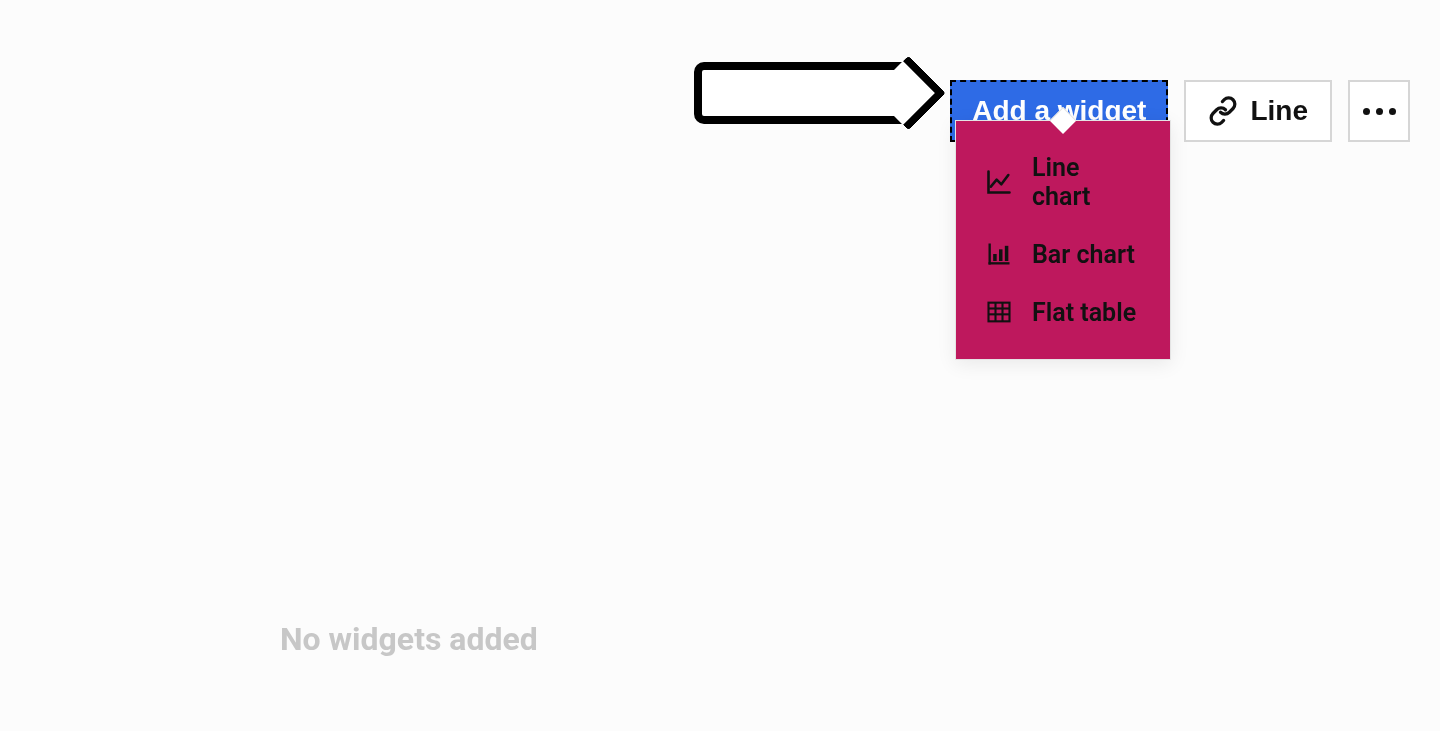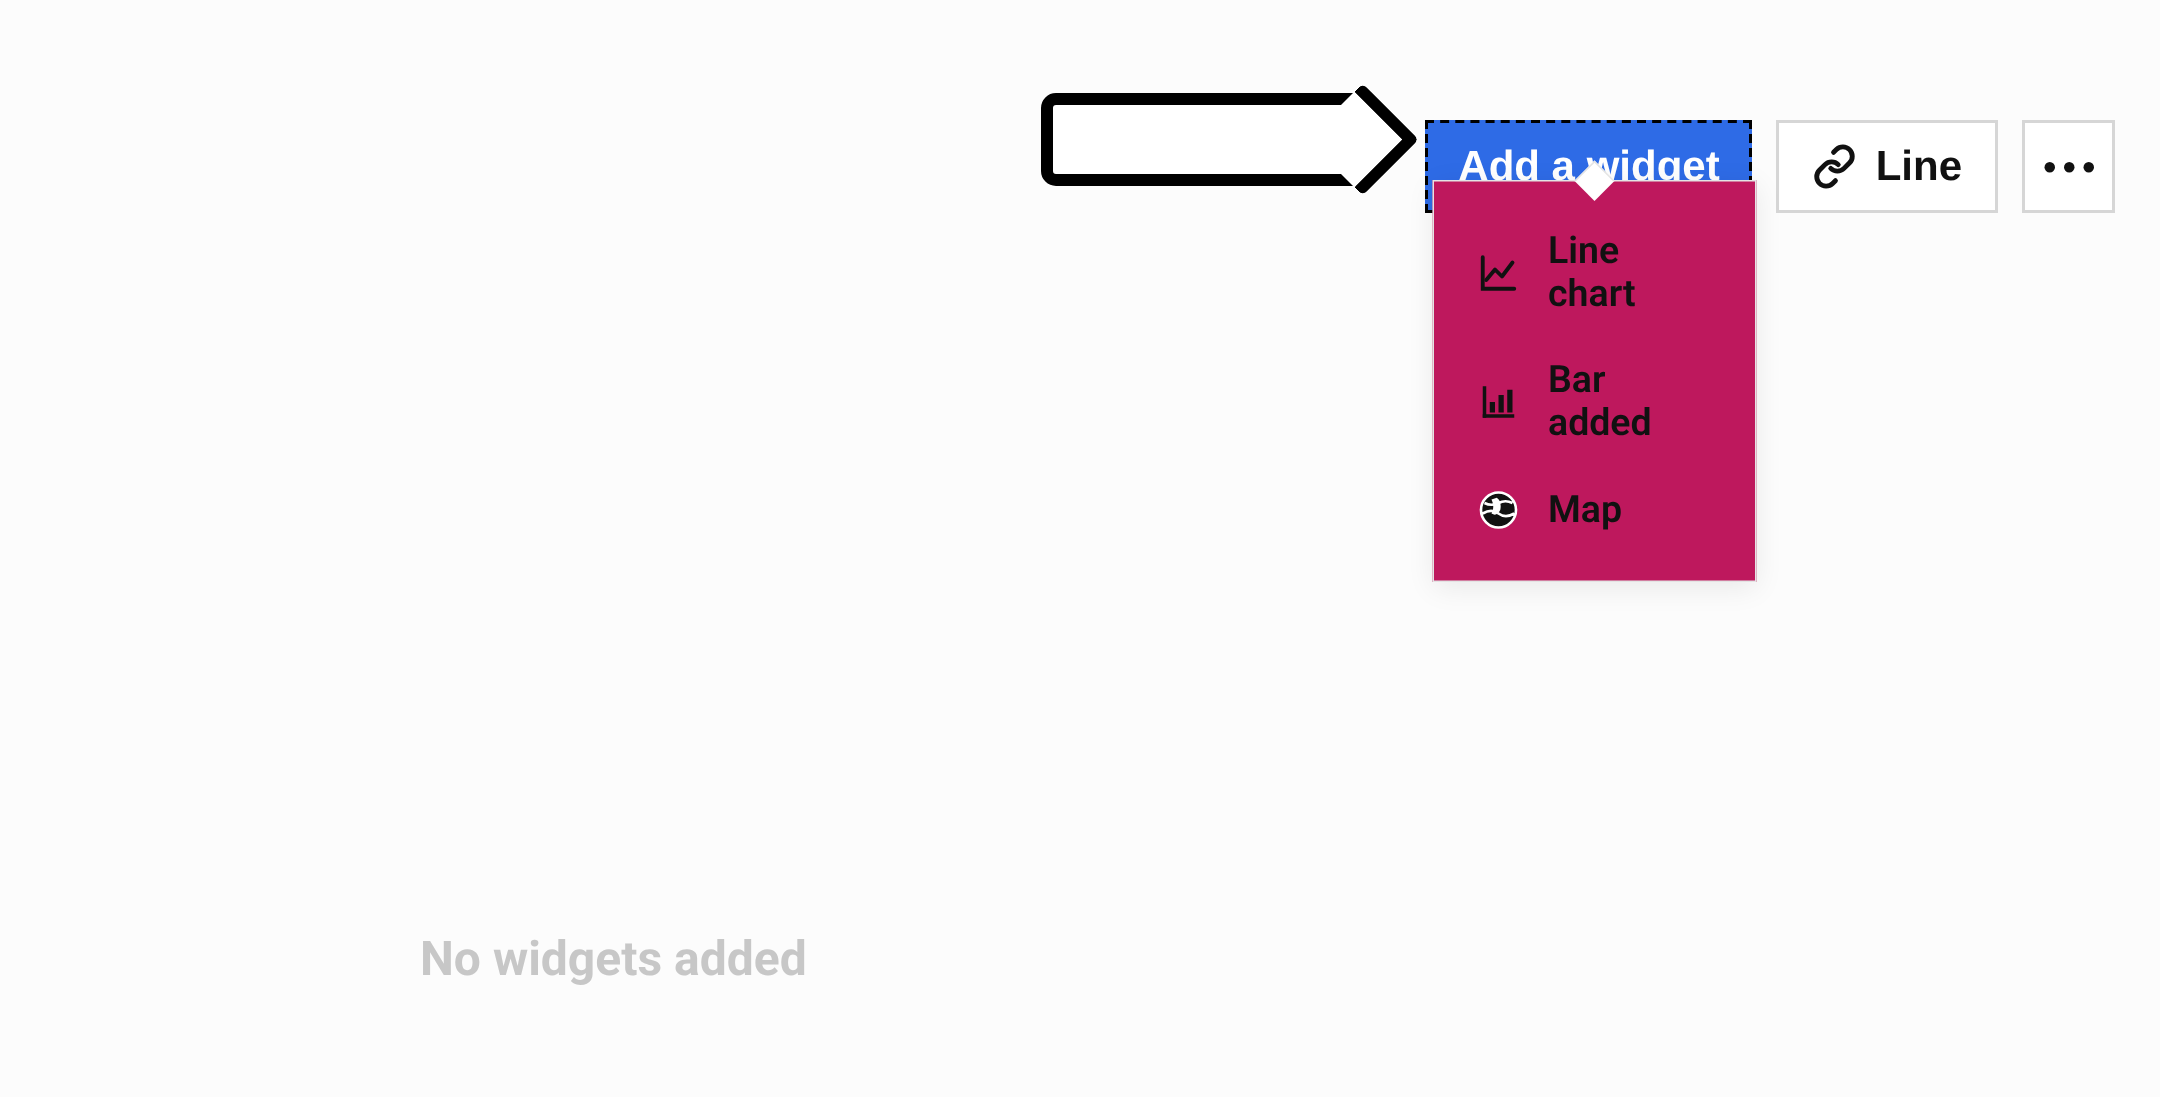--- a/index.html
+++ b/index.html
@@ -182,7 +182,7 @@
         <rect x="17" y="5" width="3" height="13"></rect>
       </svg>
     </span>
-    <span>Bar added</span>
+    <span>Bar chart</span>
   </div>
 
 

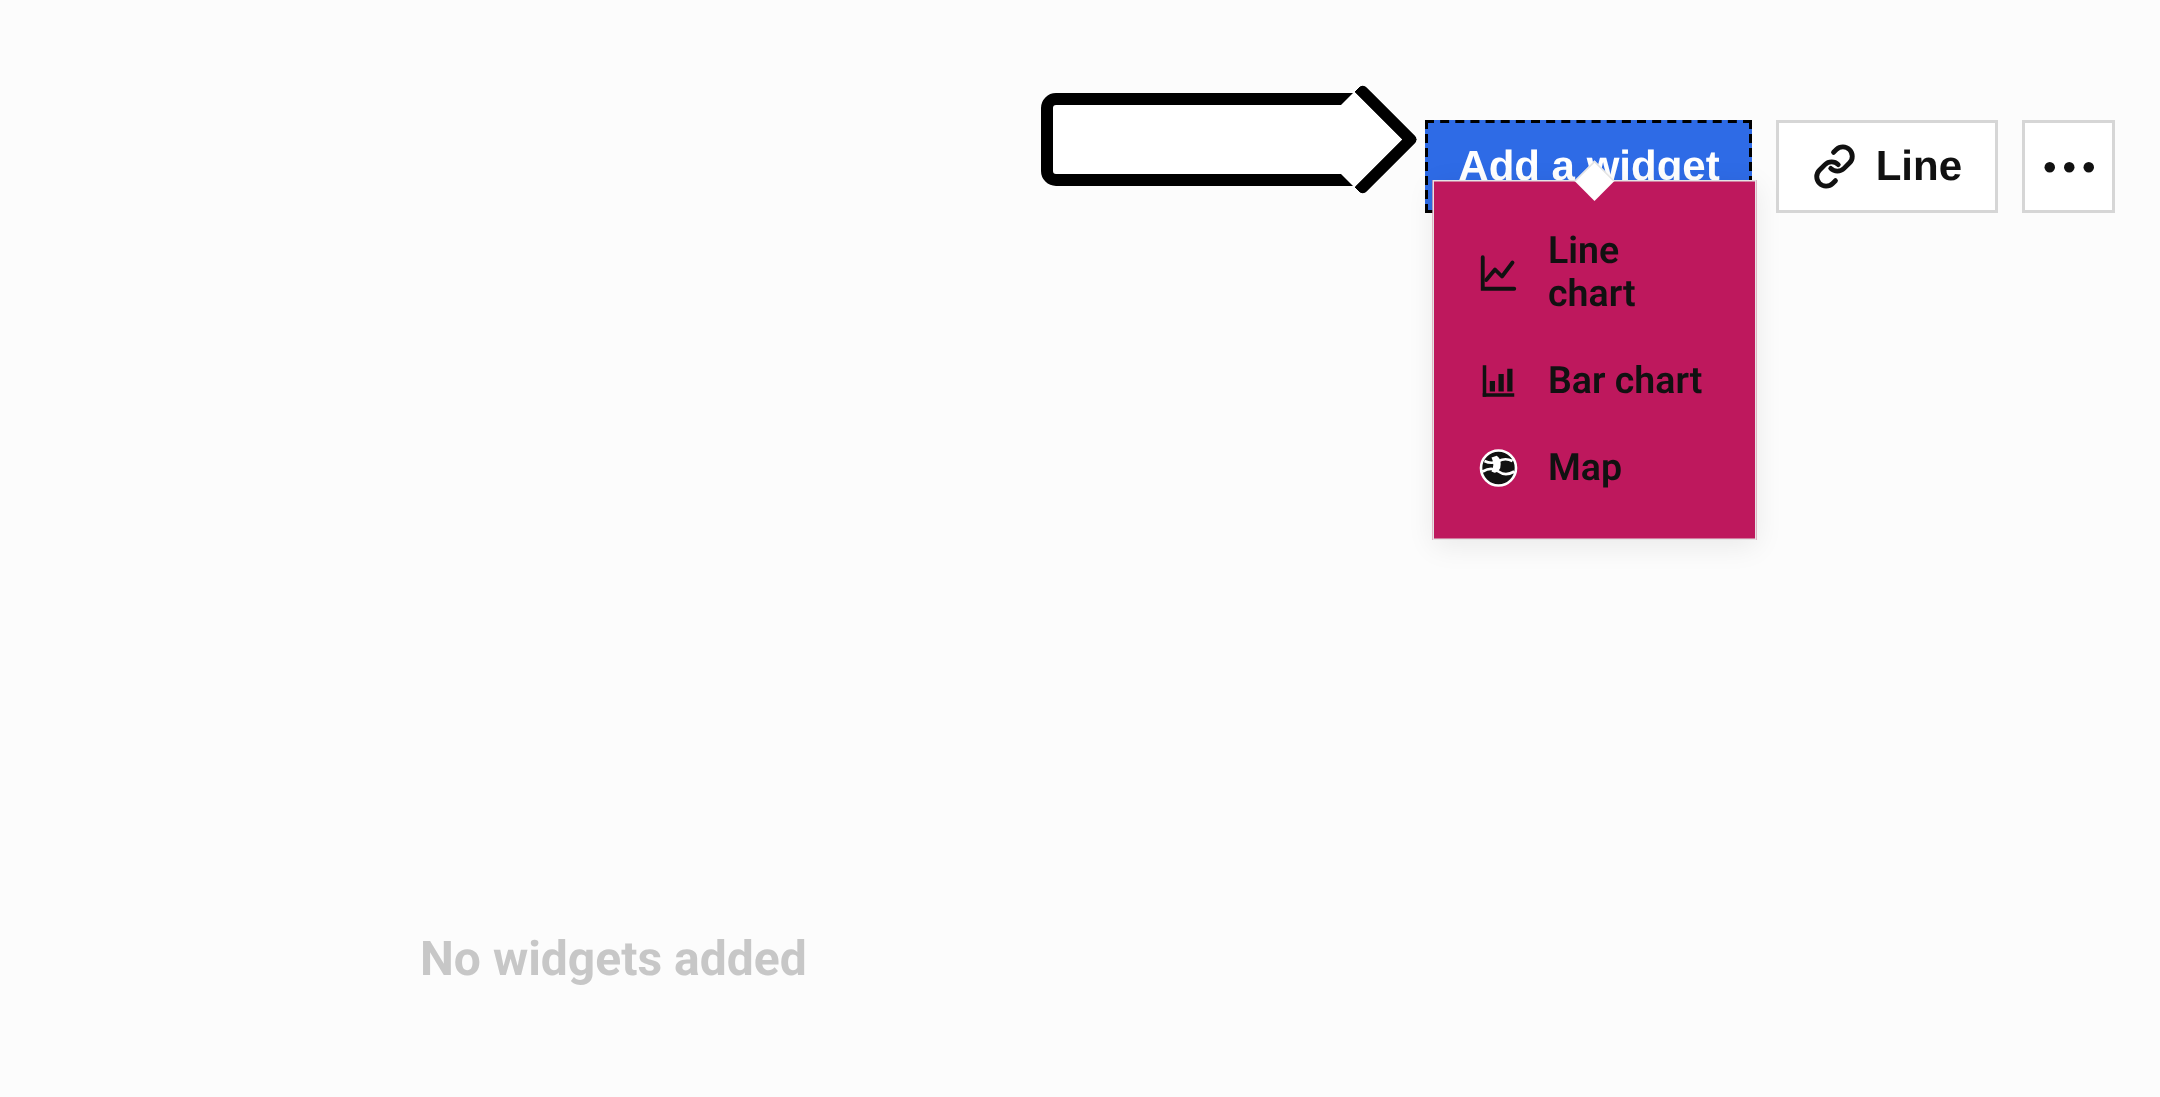--- a/index.html
+++ b/index.html
@@ -185,6 +185,18 @@
     <span>Bar chart</span>
   </div>
 
+  <div class="dropdown-item">
+    <span class="dd-icon">
+      <svg width="28" height="28" viewBox="0 0 24 24" fill="none" stroke="#111" stroke-width="1.8">
+        <rect x="3" y="4" width="18" height="16"></rect>
+        <line x1="3" y1="9" x2="21" y2="9"></line>
+        <line x1="3" y1="14" x2="21" y2="14"></line>
+        <line x1="9" y1="4" x2="9" y2="20"></line>
+        <line x1="15" y1="4" x2="15" y2="20"></line>
+      </svg>
+    </span>
+    <span>Flat table</span>
+  </div>
 
 
 

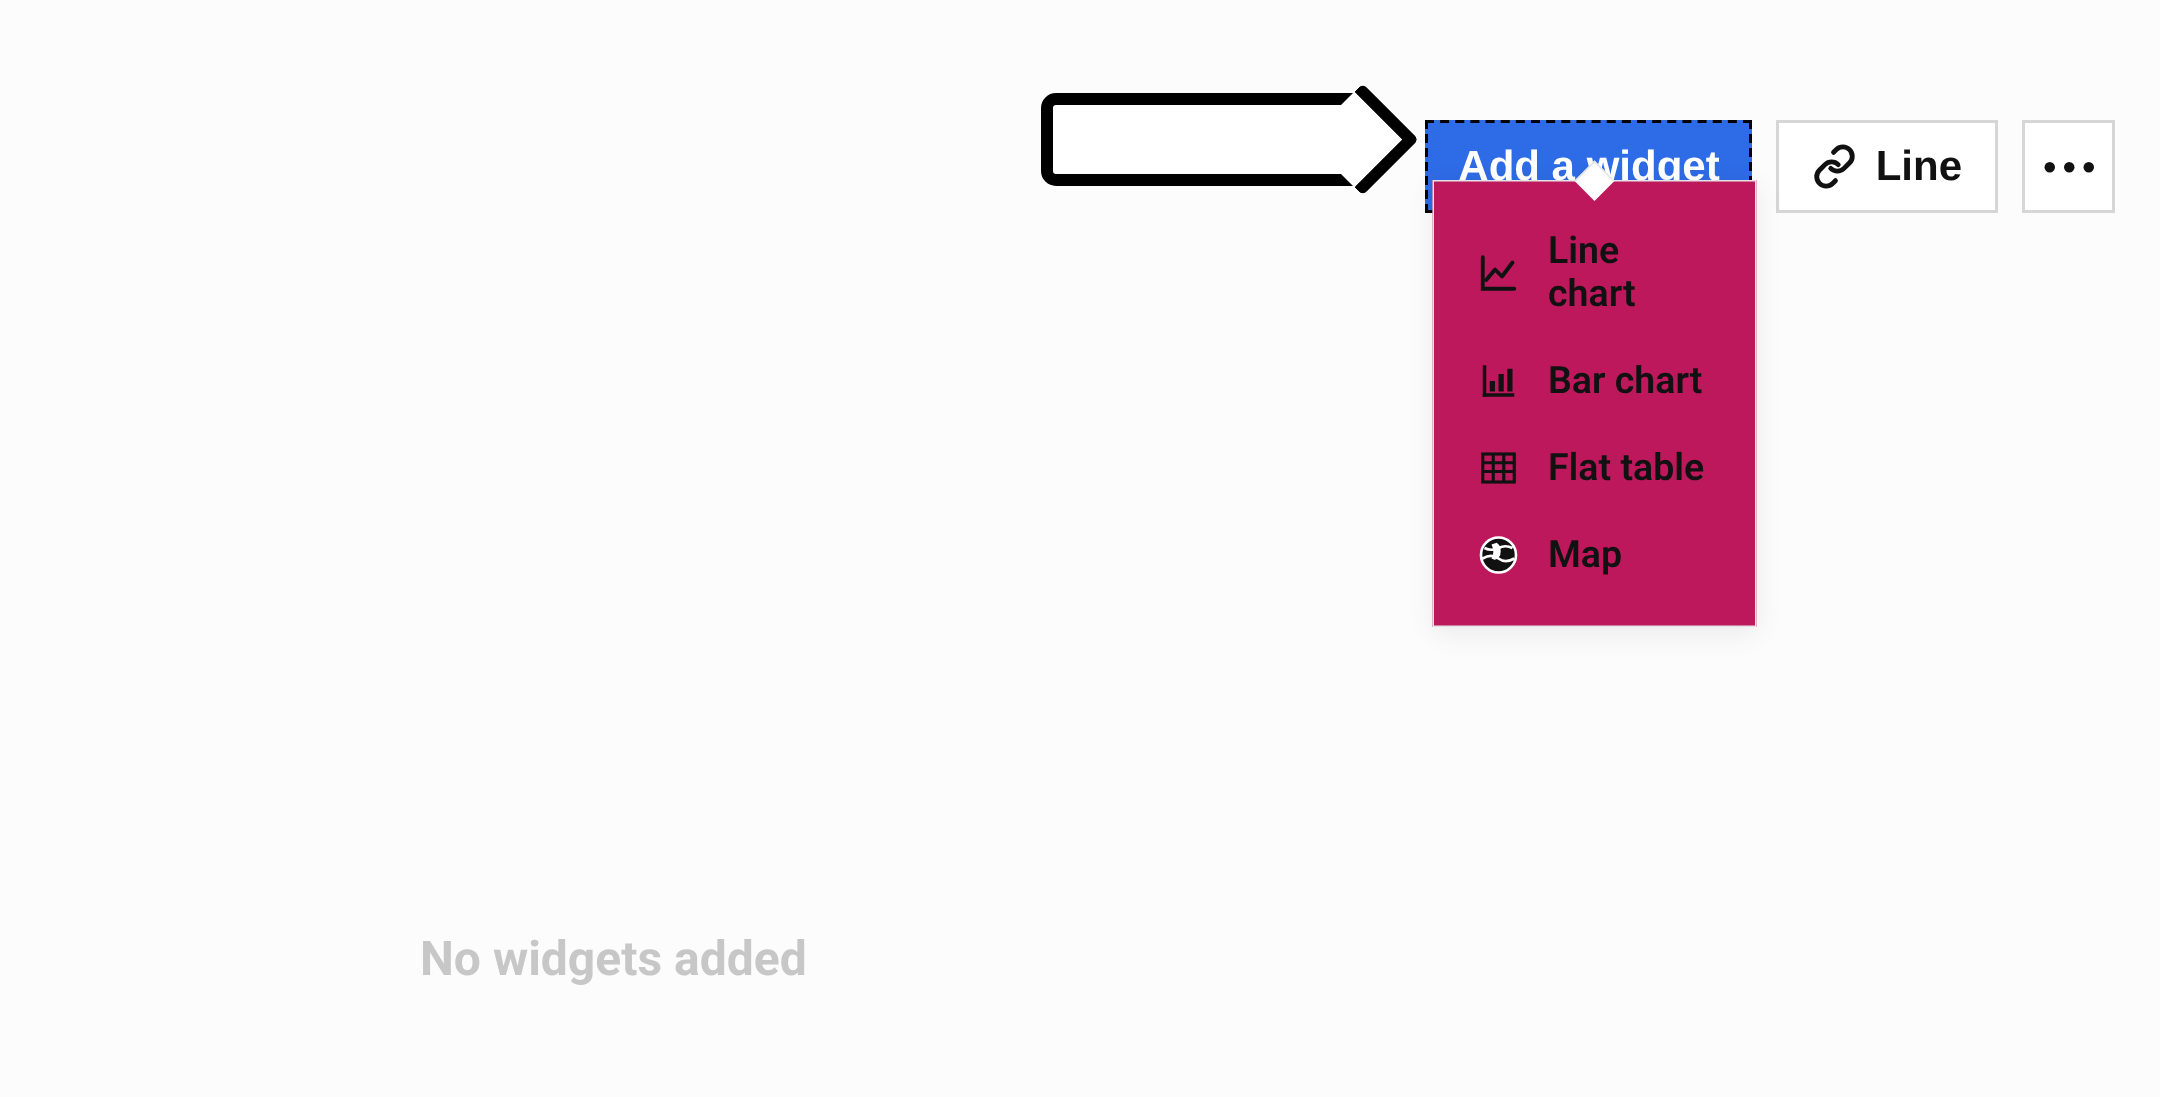--- a/index.html
+++ b/index.html
@@ -200,16 +200,6 @@
 
 
 
-  <div class="dropdown-item">
-    <span class="dd-icon">
-      <svg width="28" height="28" viewBox="0 0 24 24" fill="#111">
-        <circle cx="12" cy="12" r="10"></circle>
-        <path d="M12 2 a10 10 0 0 0 0 20 a10 10 0 0 0 0 -20 M4 8 q4 2 8 0 q4 -2 8 0 M3 14 q5 -3 9 0 q4 3 9 0" fill="none" stroke="#fff" stroke-width="1.5"></path>
-        <path d="M8 6 q2 4 0 8 q3 2 5 -2 q1 -5 -2 -7 z" fill="#fff"></path>
-      </svg>
-    </span>
-    <span>Map</span>
-  </div>
 </div>
 
 <div class="empty-state">No widgets added</div>

